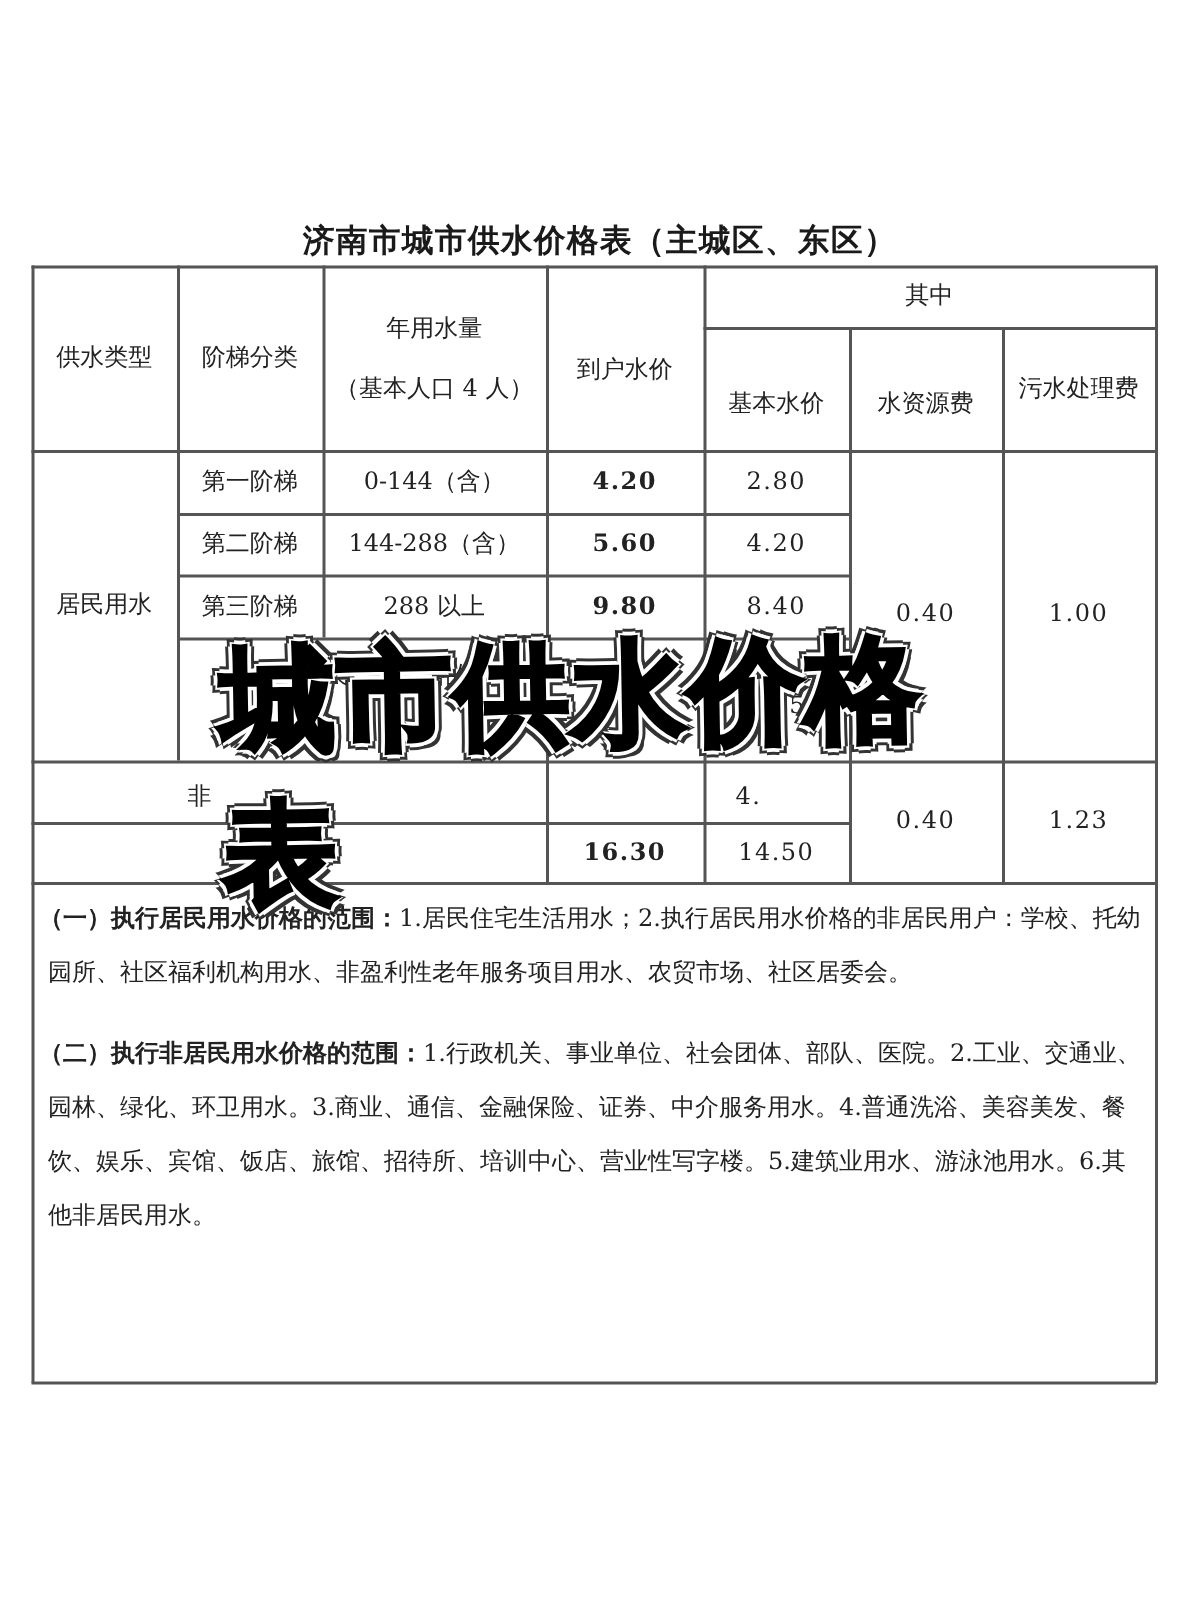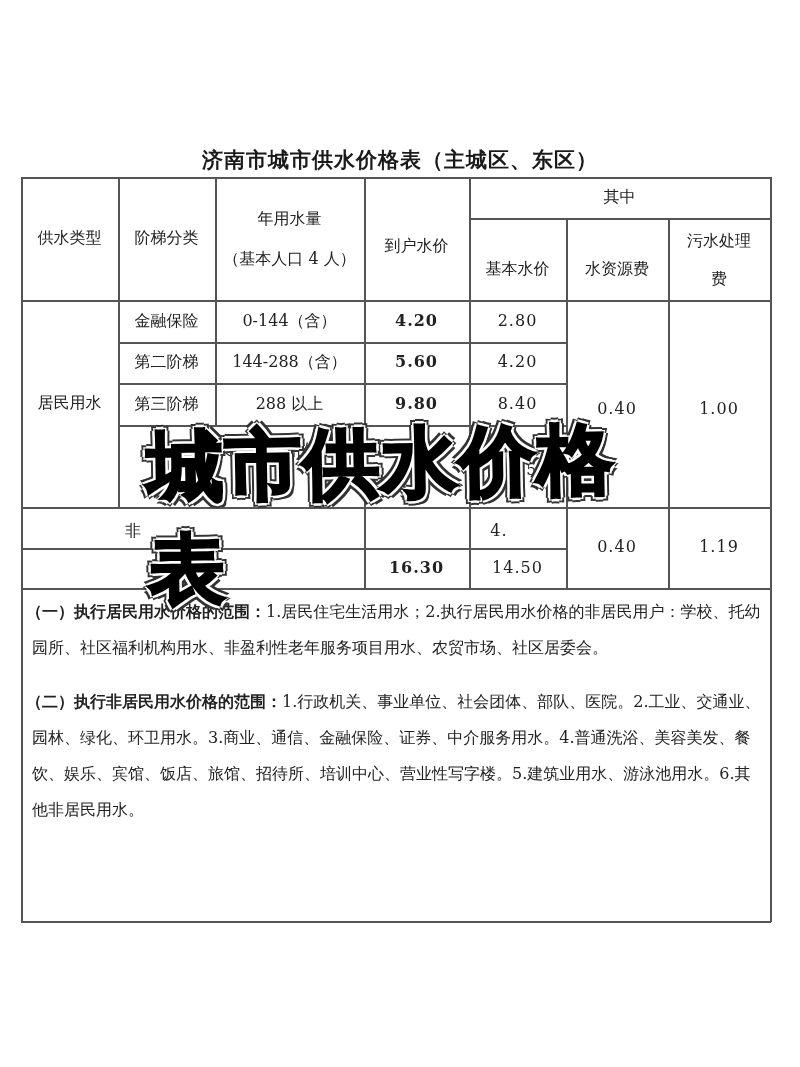--- a/index.html
+++ b/index.html
@@ -69,7 +69,7 @@
 <div class="cell" style="left:469px;top:177px;width:301px;height:41px">其中</div>
 <div class="cell" style="left:469px;top:238px;width:97px;height:62px">基本水价</div>
 <div class="cell" style="left:566px;top:238px;width:102px;height:62px">水资源费</div>
-<div class="cell" style="left:668px;top:218px;width:102px;height:82px;flex-direction:column">
+<div class="cell" style="left:668px;top:218px;width:102px;height:82px;flex-direction:row">
   <div style="line-height:40px">污水处理</div>
   <div style="line-height:36px">费</div>
 </div>

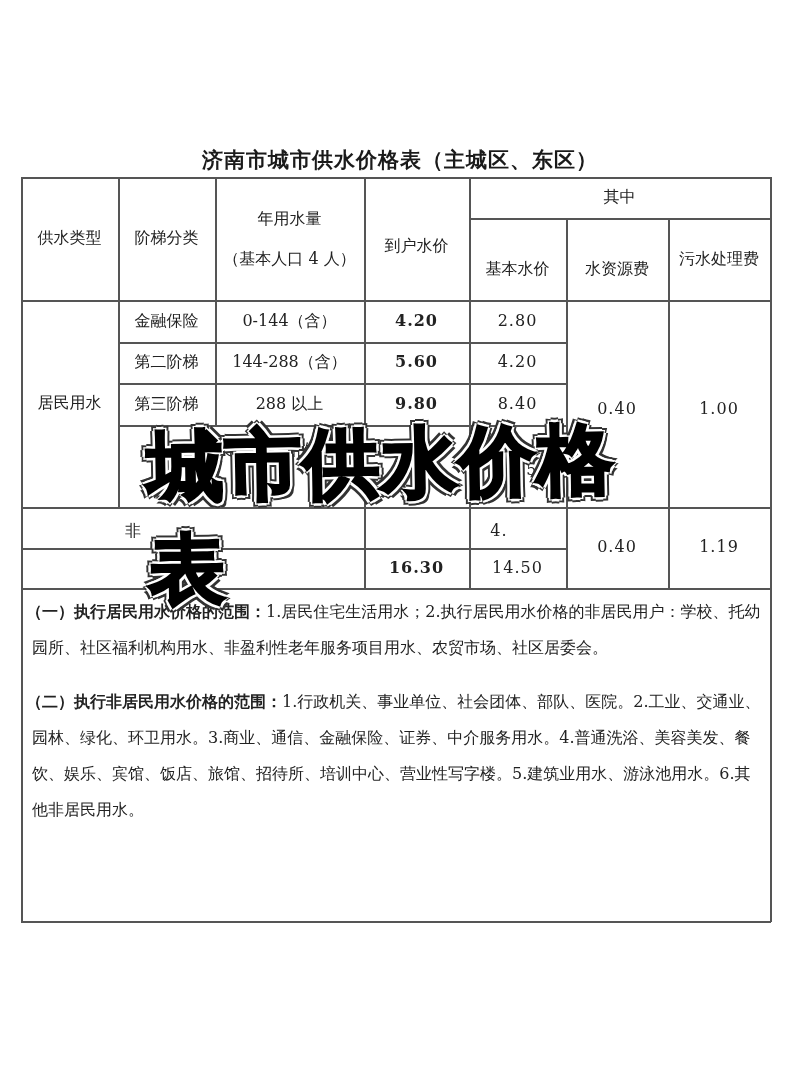--- a/index.html
+++ b/index.html
@@ -76,7 +76,7 @@
 
 <div class="cell" style="left:21px;top:300px;width:97px;height:207px">居民用水</div>
 
-<div class="cell" style="left:118px;top:300px;width:97px;height:42px">金融保险</div>
+<div class="cell" style="left:118px;top:300px;width:97px;height:42px">第一阶梯</div>
 <div class="cell" style="left:215px;top:300px;width:149px;height:42px">0-144（含）</div>
 <div class="cell num bold" style="left:364px;top:300px;width:105px;height:42px">4.20</div>
 <div class="cell num" style="left:469px;top:300px;width:97px;height:42px">2.80</div>

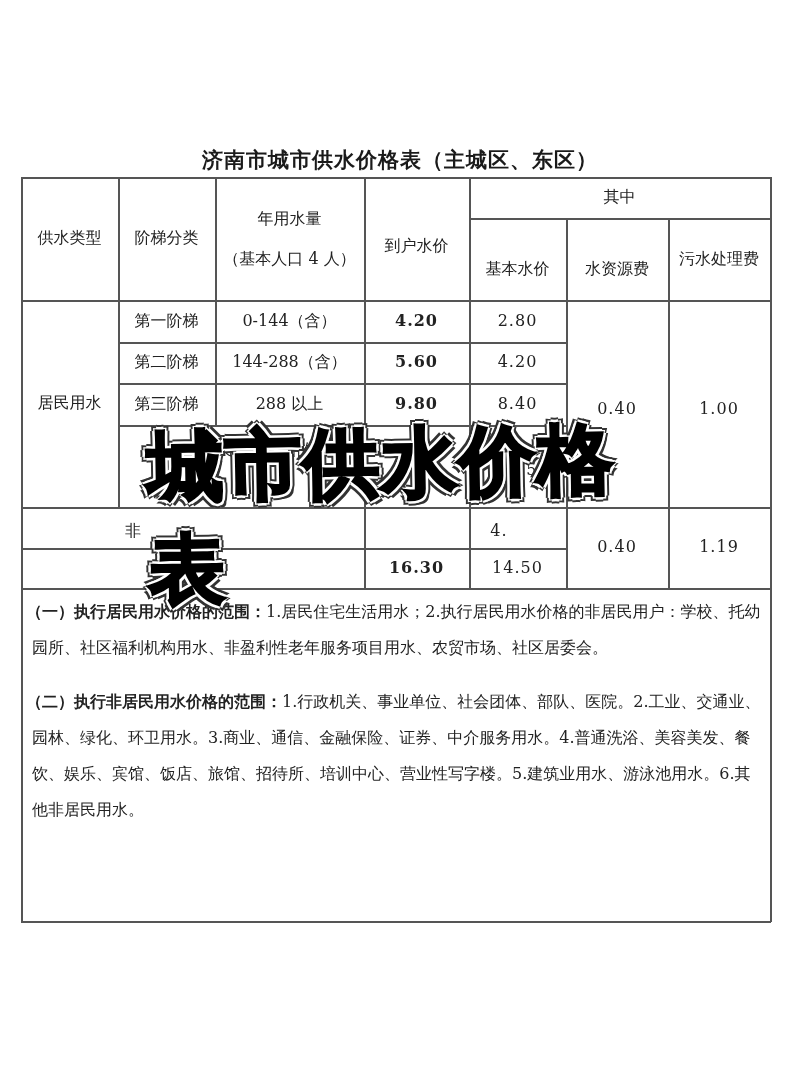--- a/index.html
+++ b/index.html
@@ -106,7 +106,7 @@
 <div class="cell num" style="left:469px;top:548px;width:97px;height:40px">14.50</div>
 
 <div class="cell num" style="left:566px;top:507px;width:102px;height:81px">0.40</div>
-<div class="cell num" style="left:668px;top:507px;width:102px;height:81px">1.19</div>
+<div class="cell num" style="left:668px;top:507px;width:102px;height:81px">1.23</div>
 
 <div class="notes">
   <p style="text-indent:-6px">

